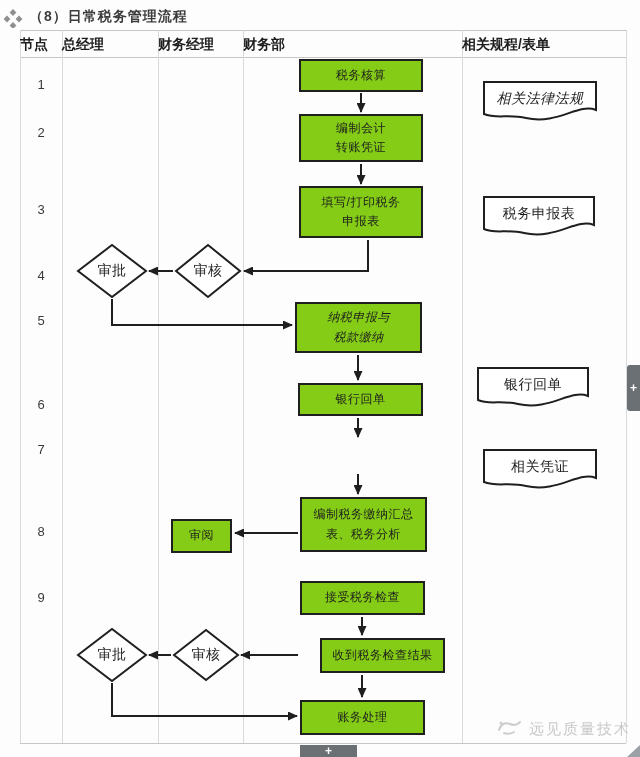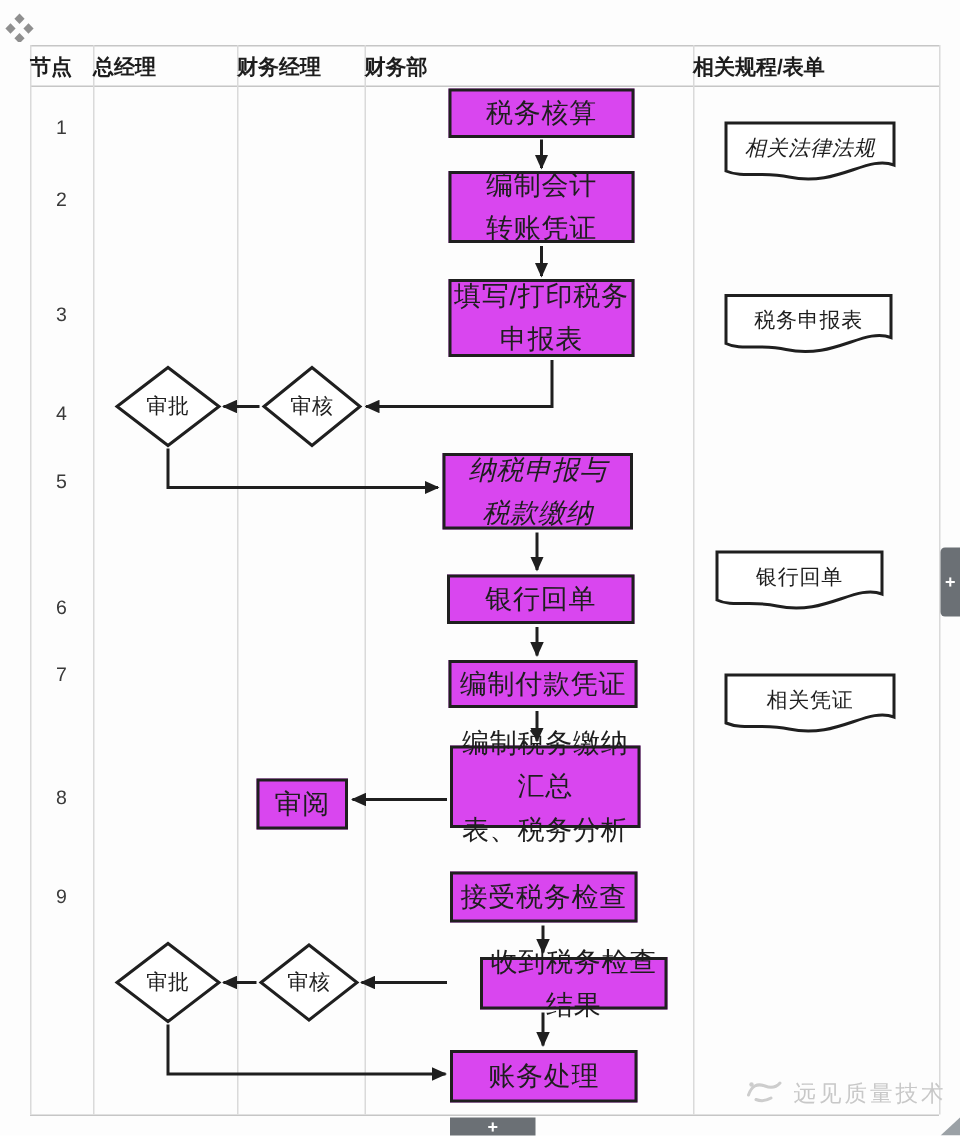--- a/index.html
+++ b/index.html
@@ -42,6 +42,7 @@
       </g>
     </svg>
   </span>
+  <div class="page-title">（8）日常税务管理流程</div>
 
   <div>
     <div class="hline" style="left:20px; top:30px; width:606px;"></div>

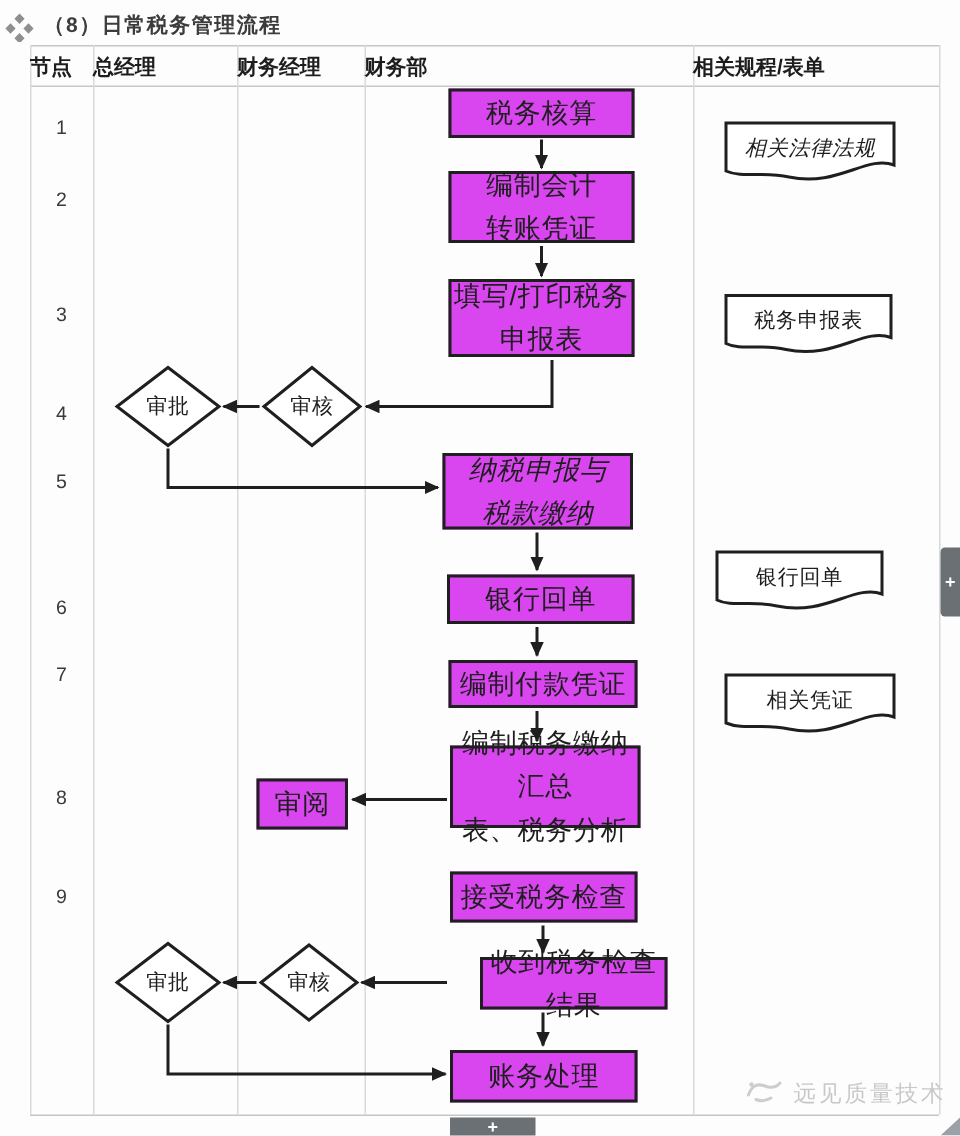--- a/index.html
+++ b/index.html
@@ -16,7 +16,7 @@
 
   
   .flow-svg { position:absolute; left:0; top:0; pointer-events:none; }
-  .box { position:absolute; border:2px solid #1f1f1f; background:#d946ef; display:flex; align-items:center; justify-content:center; text-align:center; font-size:18px; color:#1e1e1e; line-height:1.6; white-space:pre-line; letter-spacing:0.5px; }
+  .box { position:absolute; border:2px solid #1f1f1f; background:#84cc16; display:flex; align-items:center; justify-content:center; text-align:center; font-size:12px; color:#1e1e1e; line-height:1.6; white-space:pre-line; letter-spacing:0.5px; }
   .dlabel { position:absolute; transform:translate(-50%,-50%); font-size:14px; color:#1e1e1e; letter-spacing:0.5px; }
   .doclabel { position:absolute; transform:translate(-50%,-50%); font-size:14px; color:#1e1e1e; letter-spacing:0.5px; white-space:nowrap; }
 

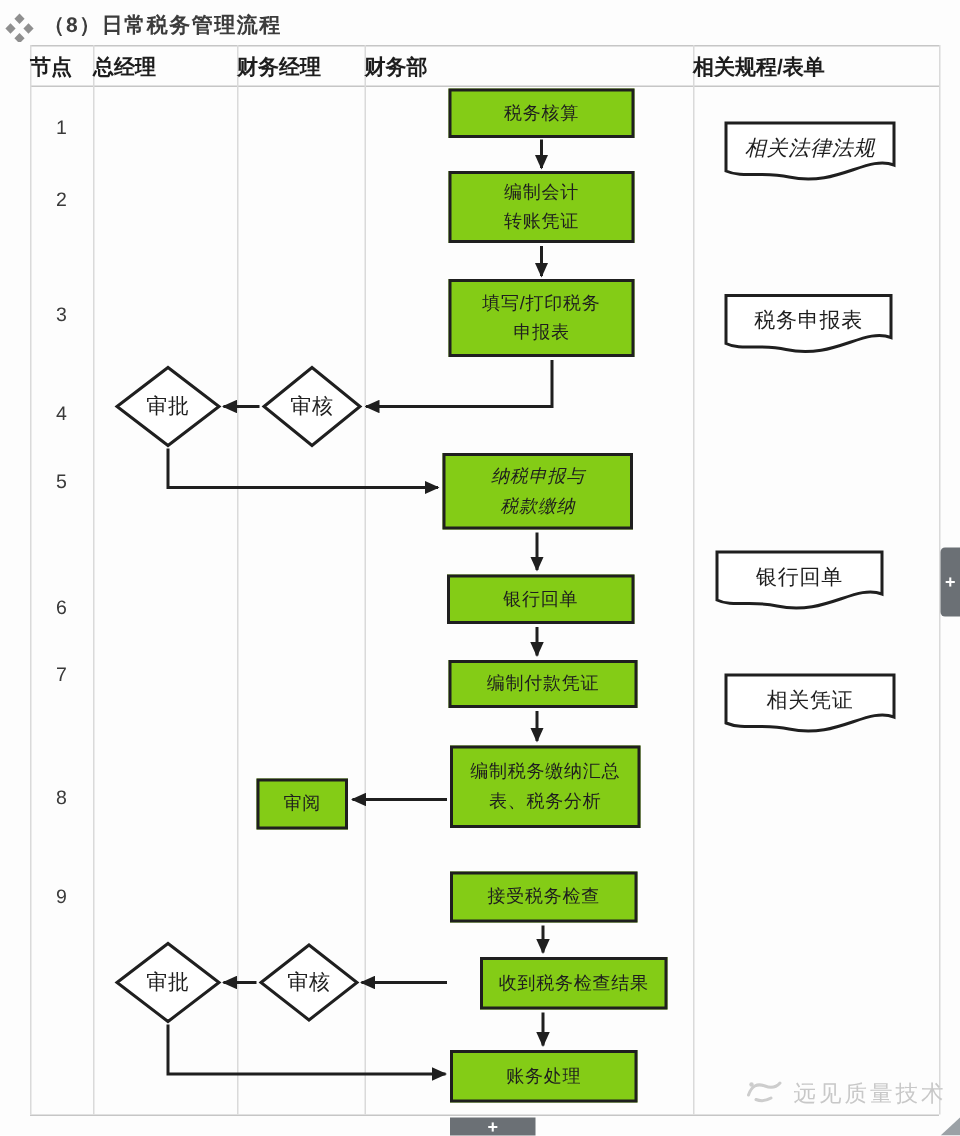--- a/index.html
+++ b/index.html
@@ -114,7 +114,6 @@
   <div class="box" style="left:295px; top:302px; width:127px; height:51px;font-style:italic;">纳税申报与
 税款缴纳</div>
   <div class="box" style="left:298px; top:383px; width:125px; height:33px;">银行回单</div>
-  <div class="box" style="left:299px; top:440px; width:126px; height:32px;">编制付款凭证</div>
   <div class="box" style="left:300px; top:497px; width:127px; height:55px;">编制税务缴纳汇总
 表、税务分析</div>
   <div class="box" style="left:171px; top:519px; width:61px;  height:34px;">审阅</div>

